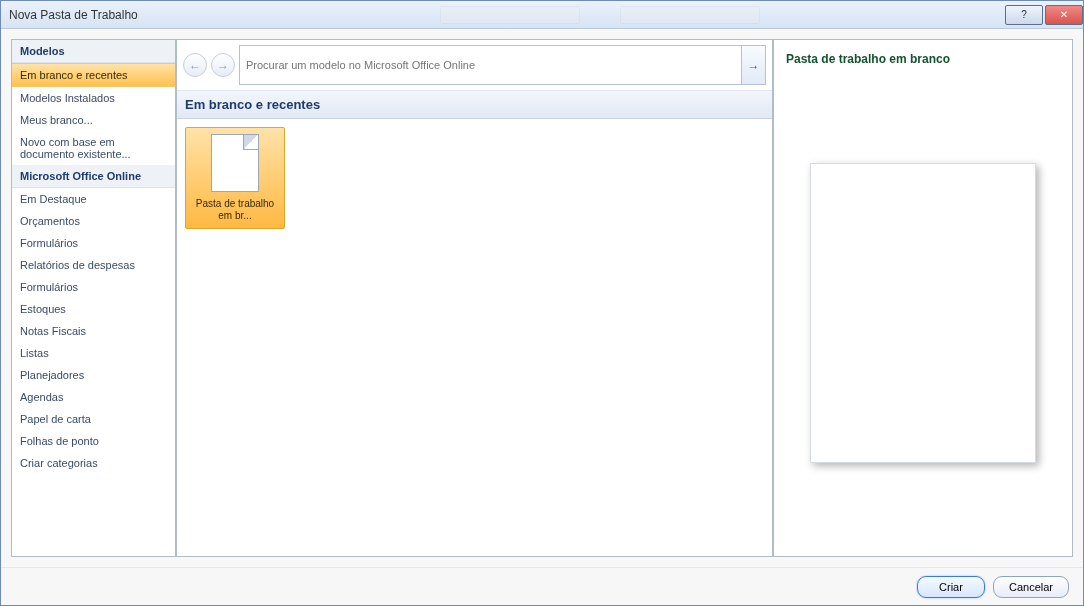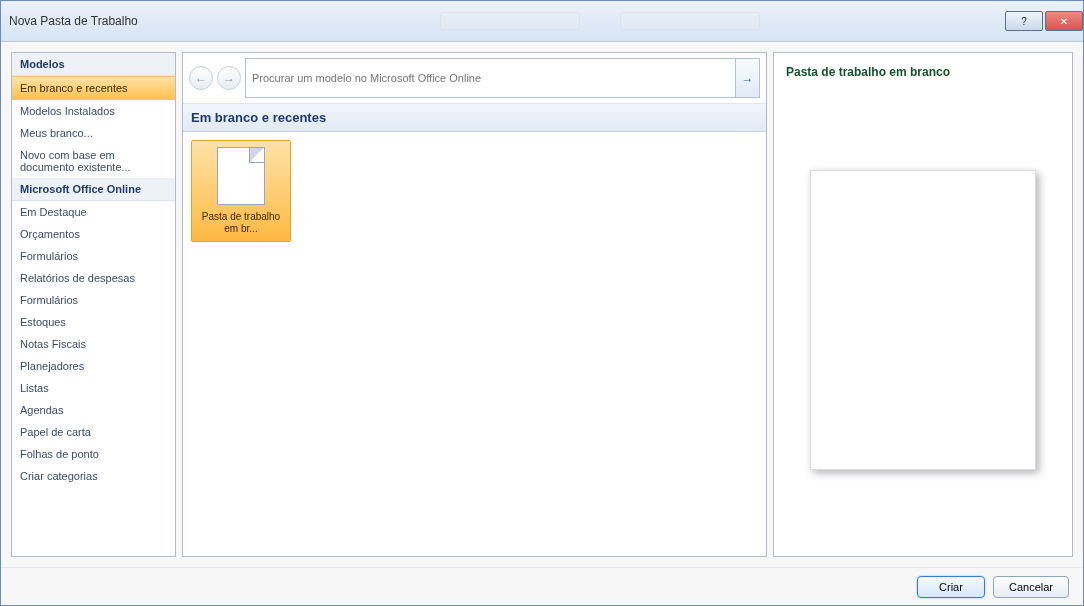--- a/index.html
+++ b/index.html
@@ -14,7 +14,7 @@
 
   
   .titlebar {
-    height: 41px;
+    height: 28px;
     background: linear-gradient(#eaf2fb, #d6e4f4);
     display: flex; align-items: center; justify-content: space-between;
     padding: 0 0 0 8px;

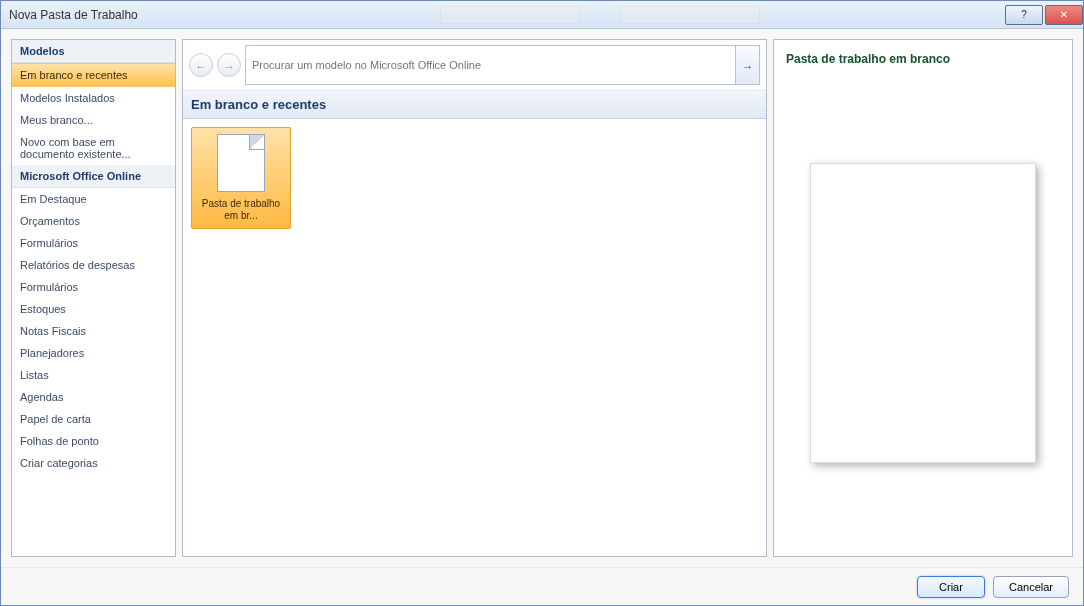--- a/index.html
+++ b/index.html
@@ -38,7 +38,7 @@
 
   
   .content {
-    flex: 1; display: flex; padding: 10px; gap: 6px; background: #f7f7f7;
+    flex: 1; display: flex; padding: 10px; gap: 0; background: #f7f7f7;
   }
 
   

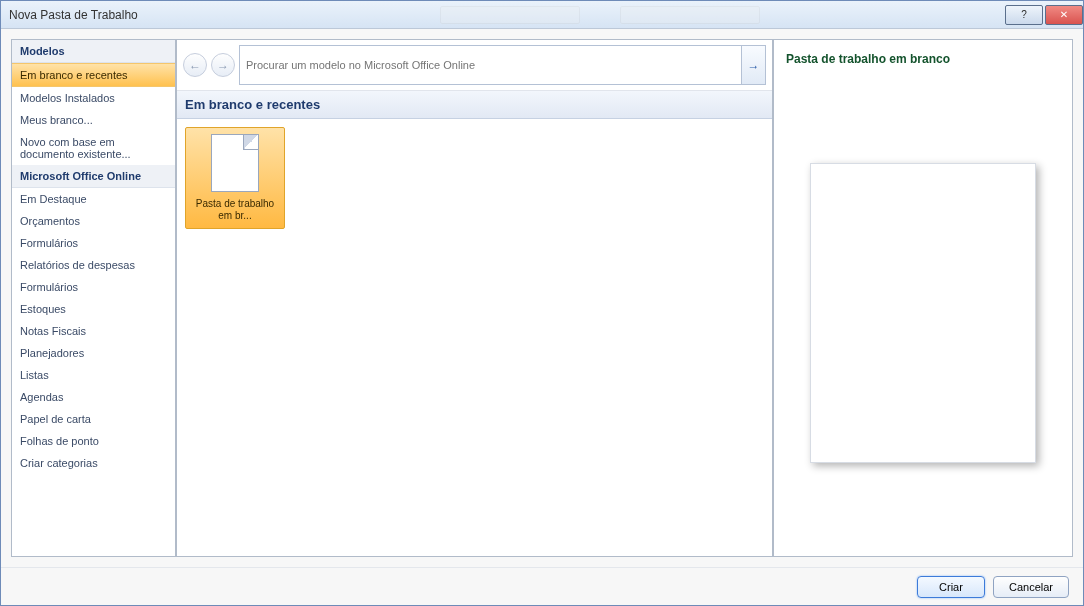--- a/index.html
+++ b/index.html
@@ -171,8 +171,8 @@
       <div class="side-item">Formulários</div>
       <div class="side-item">Estoques</div>
       <div class="side-item">Notas Fiscais</div>
+      <div class="side-item">Listas</div>
       <div class="side-item">Planejadores</div>
-      <div class="side-item">Listas</div>
       <div class="side-item">Agendas</div>
       <div class="side-item">Papel de carta</div>
       <div class="side-item">Folhas de ponto</div>

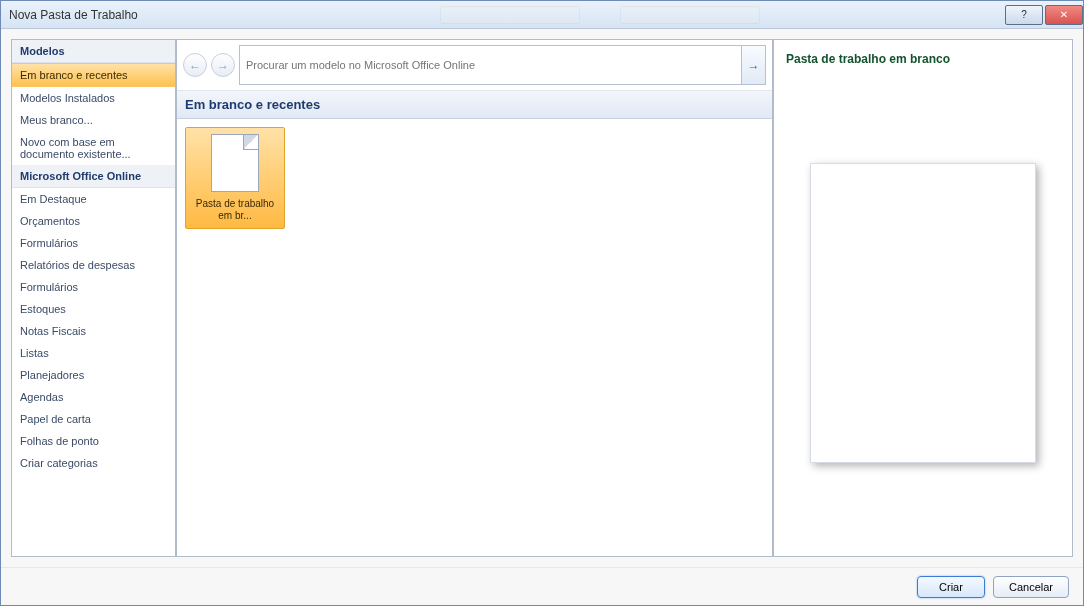--- a/index.html
+++ b/index.html
@@ -129,7 +129,7 @@
   }
   .dlg-btn {
     min-width: 68px; height: 22px; font-size: 11px;
-    border: 1px solid #8fa3c2; border-radius: 4px;
+    border: 1px solid #8fa3c2; border-radius: 9px;
     background: linear-gradient(#fefefe, #e6edf7);
     display: flex; align-items: center; justify-content: center; padding: 0 15px;
   }

